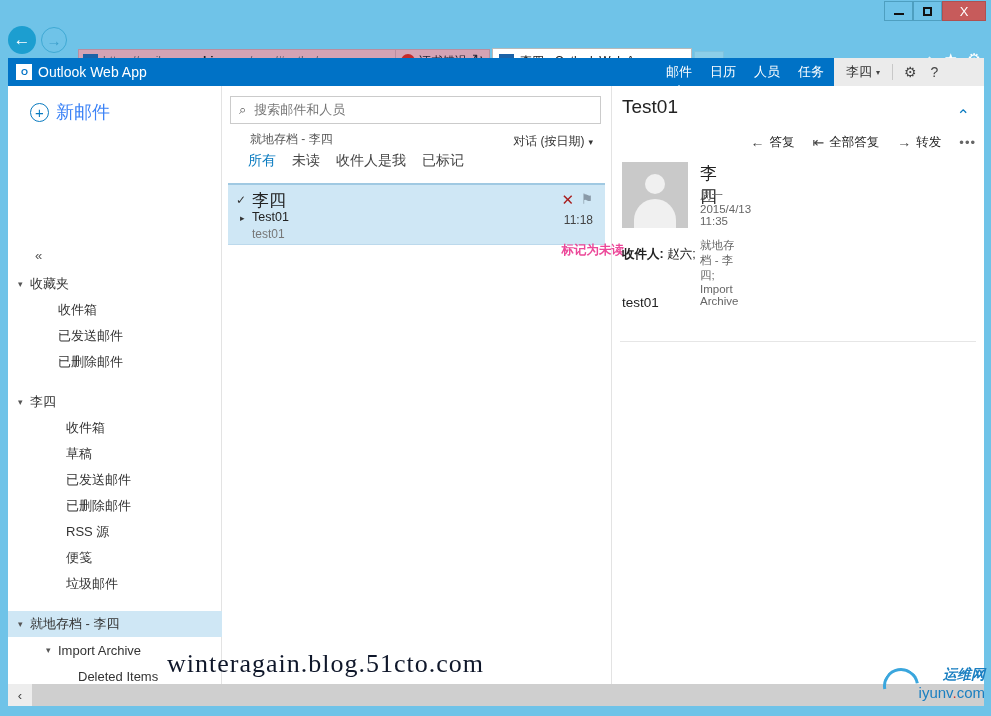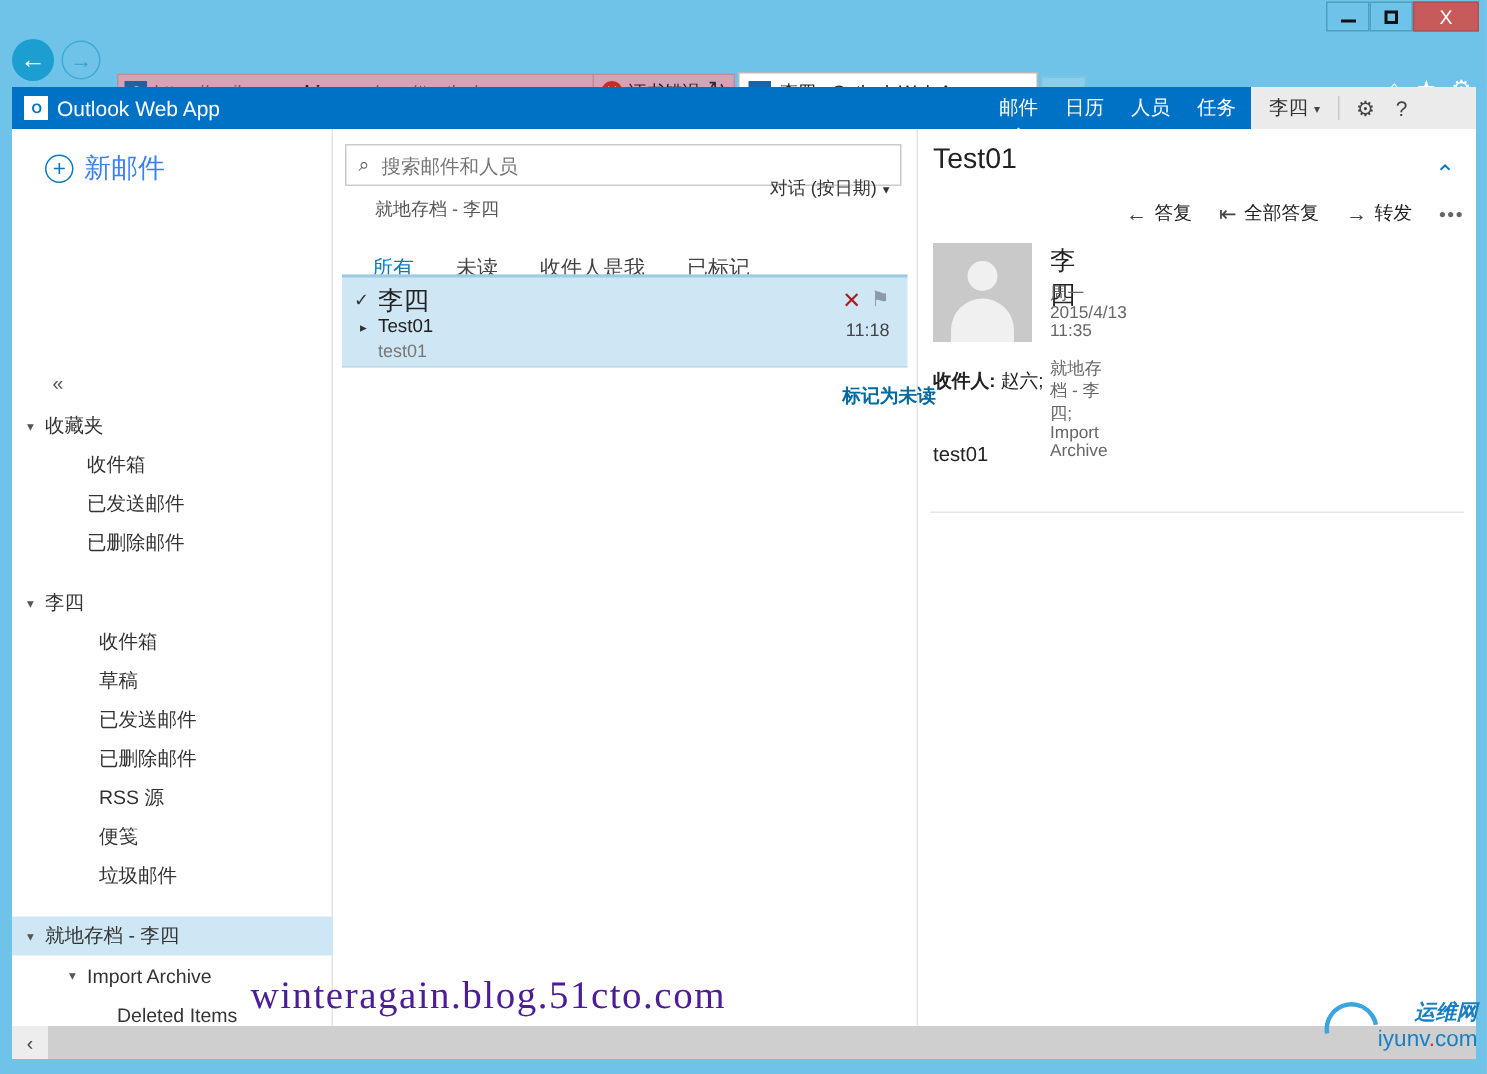--- a/index.html
+++ b/index.html
@@ -205,7 +205,7 @@
   #search-icon { color: #555; font-size: 13px; margin-right: 8px; }
   #search-input {
     border: none; outline: none; font-size: 13px; color: #777;
-    width: 320px; font-family: Liberation Sans, sans-serif; background: transparent;
+    width: 320px; font-family: Liberation Serif, serif; background: transparent;
   }
   #list-context {
     position: absolute; left: 28px; top: 45px; font-size: 12px; color: #555;

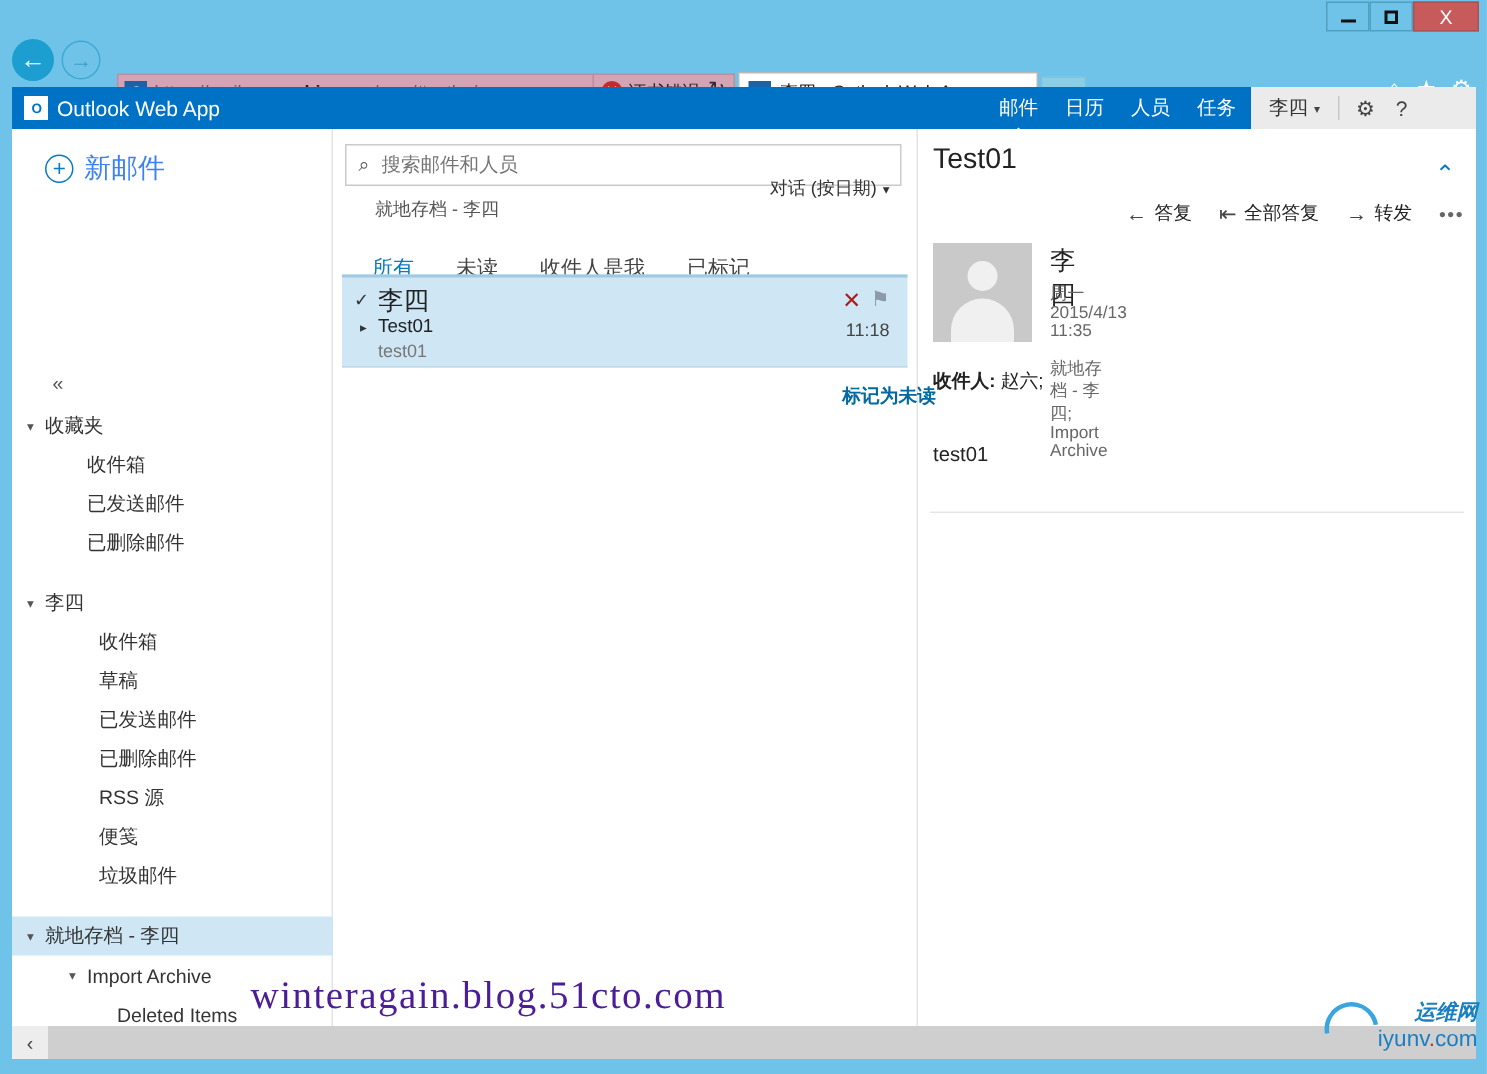--- a/index.html
+++ b/index.html
@@ -211,7 +211,7 @@
     position: absolute; left: 28px; top: 45px; font-size: 12px; color: #555;
   }
   #list-sort {
-    position: absolute; right: 18px; top: 31px; font-size: 12px; color: #333;
+    position: absolute; right: 18px; top: 47px; font-size: 12px; color: #333;
     cursor: pointer;
   }
   #list-sort .caret { font-size: 9px; margin-left: 4px; }

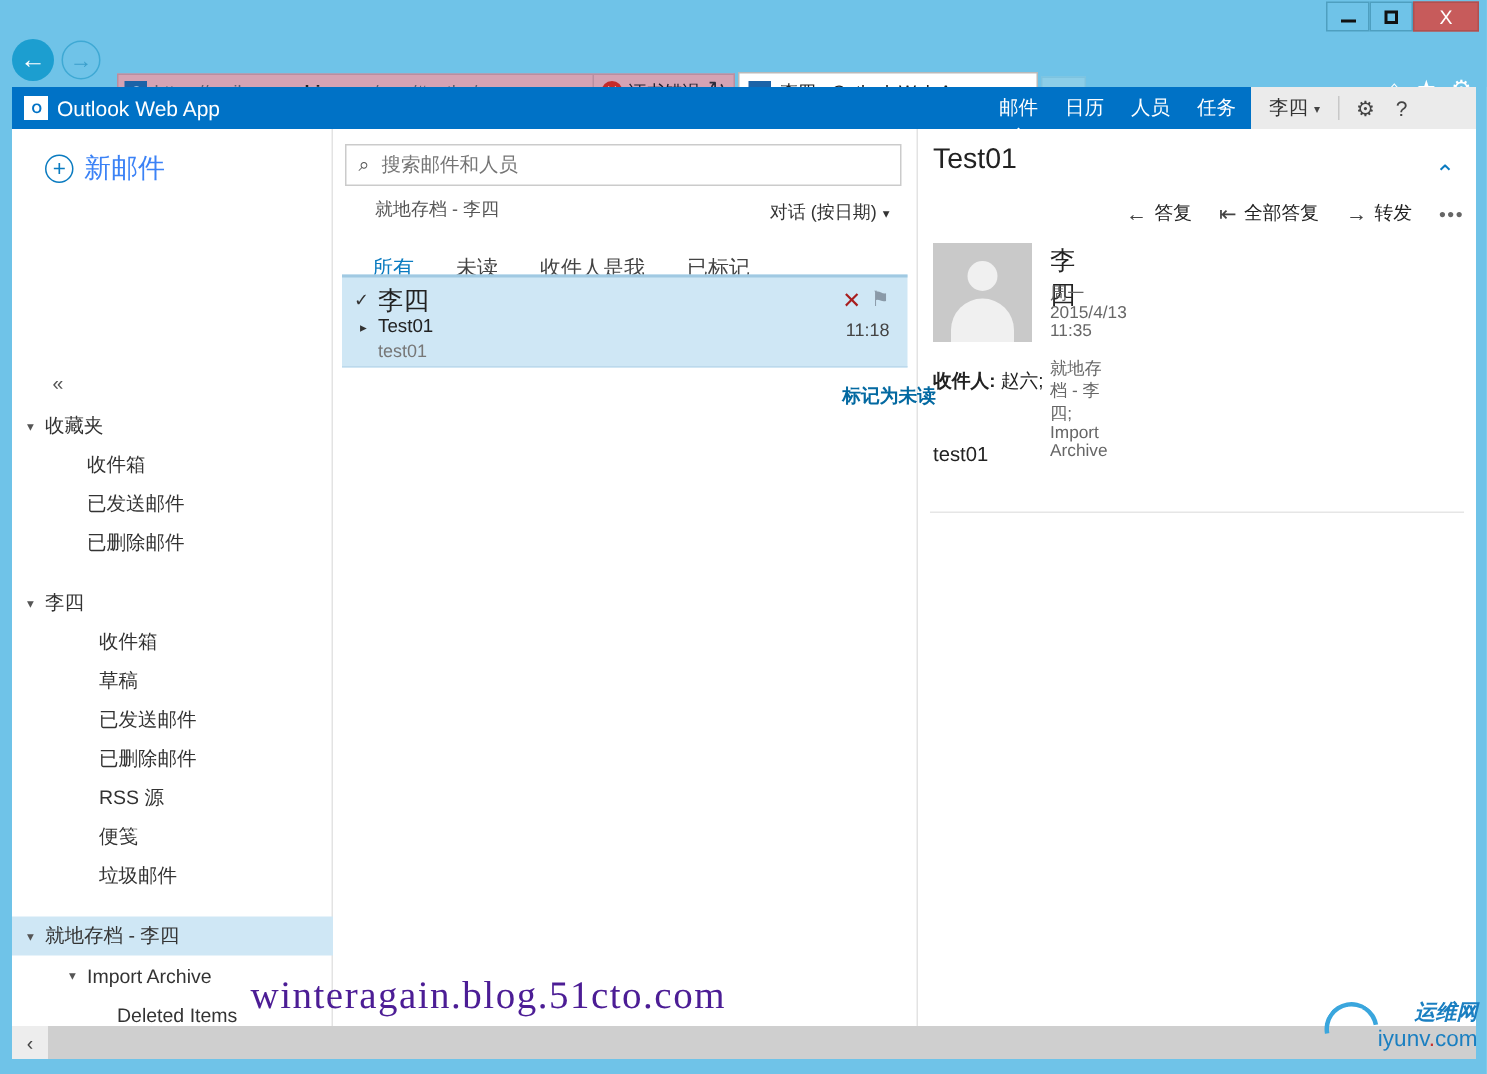--- a/index.html
+++ b/index.html
@@ -216,7 +216,7 @@
   }
   #list-sort .caret { font-size: 9px; margin-left: 4px; }
   #list-filters {
-    position: absolute; left: 26px; top: 84px; display: flex; gap: 28px;
+    position: absolute; left: 26px; top: 66px; display: flex; gap: 16px;
   }
   #list-filters .filter {
     font-size: 14px; color: #444; cursor: pointer;

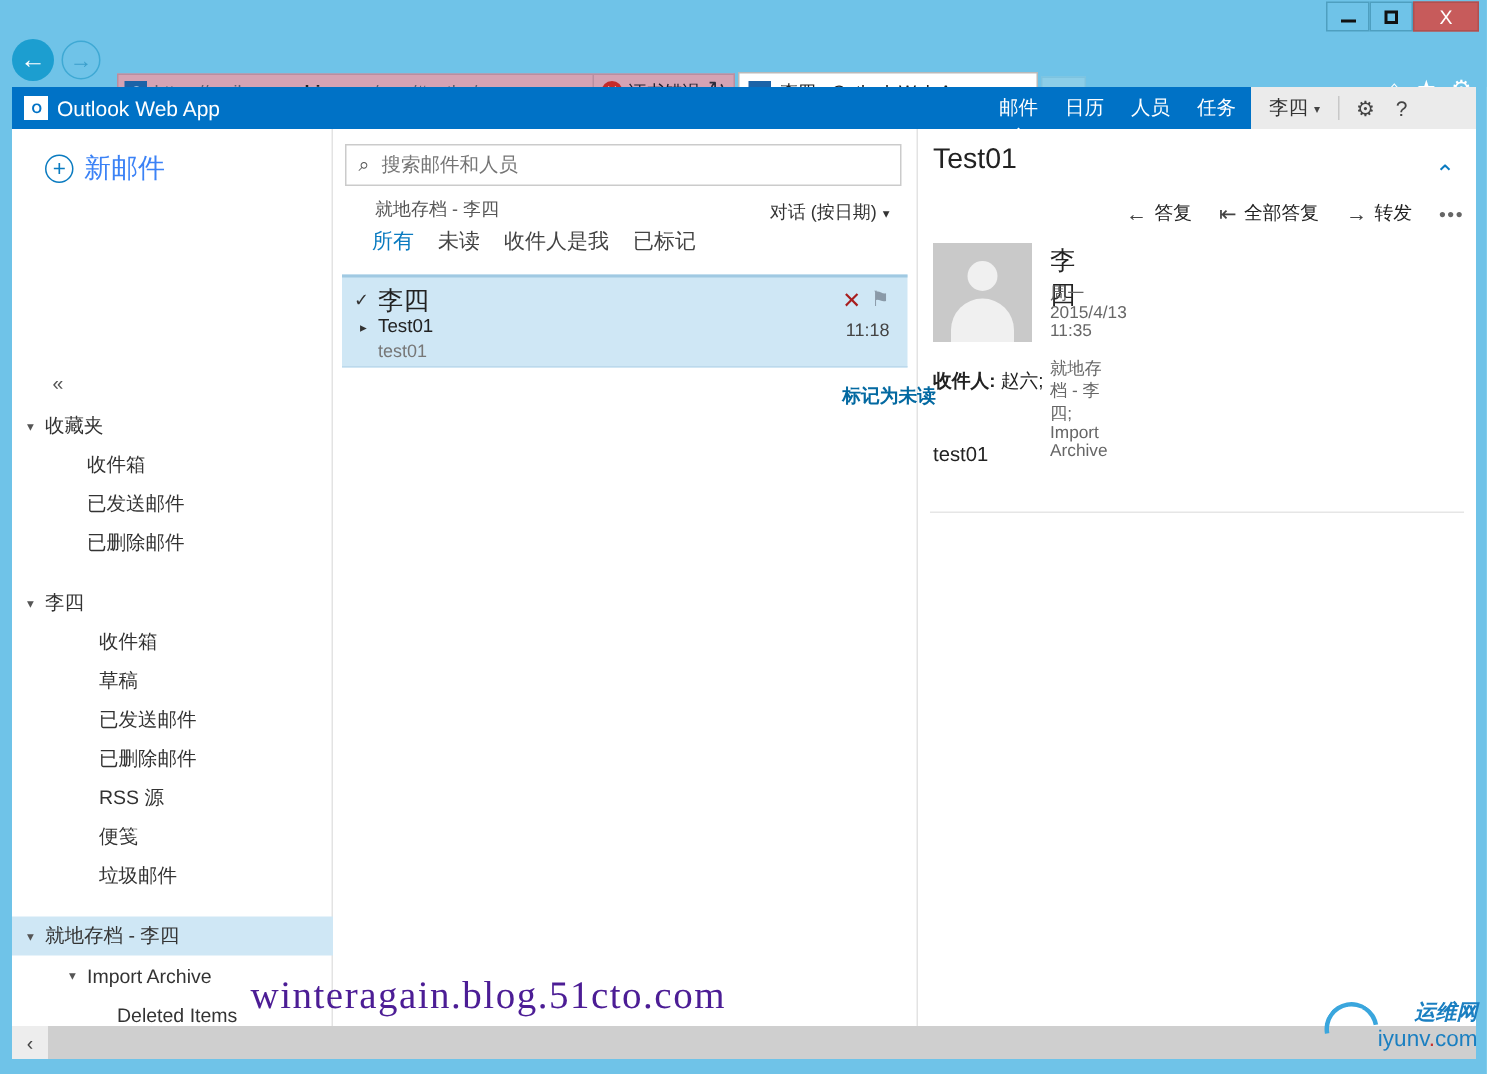--- a/index.html
+++ b/index.html
@@ -303,8 +303,8 @@
     position: absolute; left: 78px; top: 44px; font-size: 11.5px; color: #666; margin-top: 32px;
   }
   #rp-markunread {
-    position: absolute; right: -2px; top: 94px; font-size: 12.5px;
-    color: #0369a1; font-weight: bold; white-space: nowrap; cursor: pointer;
+    position: absolute; right: -2px; top: 80px; font-size: 12.5px;
+    color: #ec4899; font-weight: bold; white-space: nowrap; cursor: pointer;
   }
   #rp-to {
     position: absolute; left: 10px; top: 160px; font-size: 12.5px; color: #222;

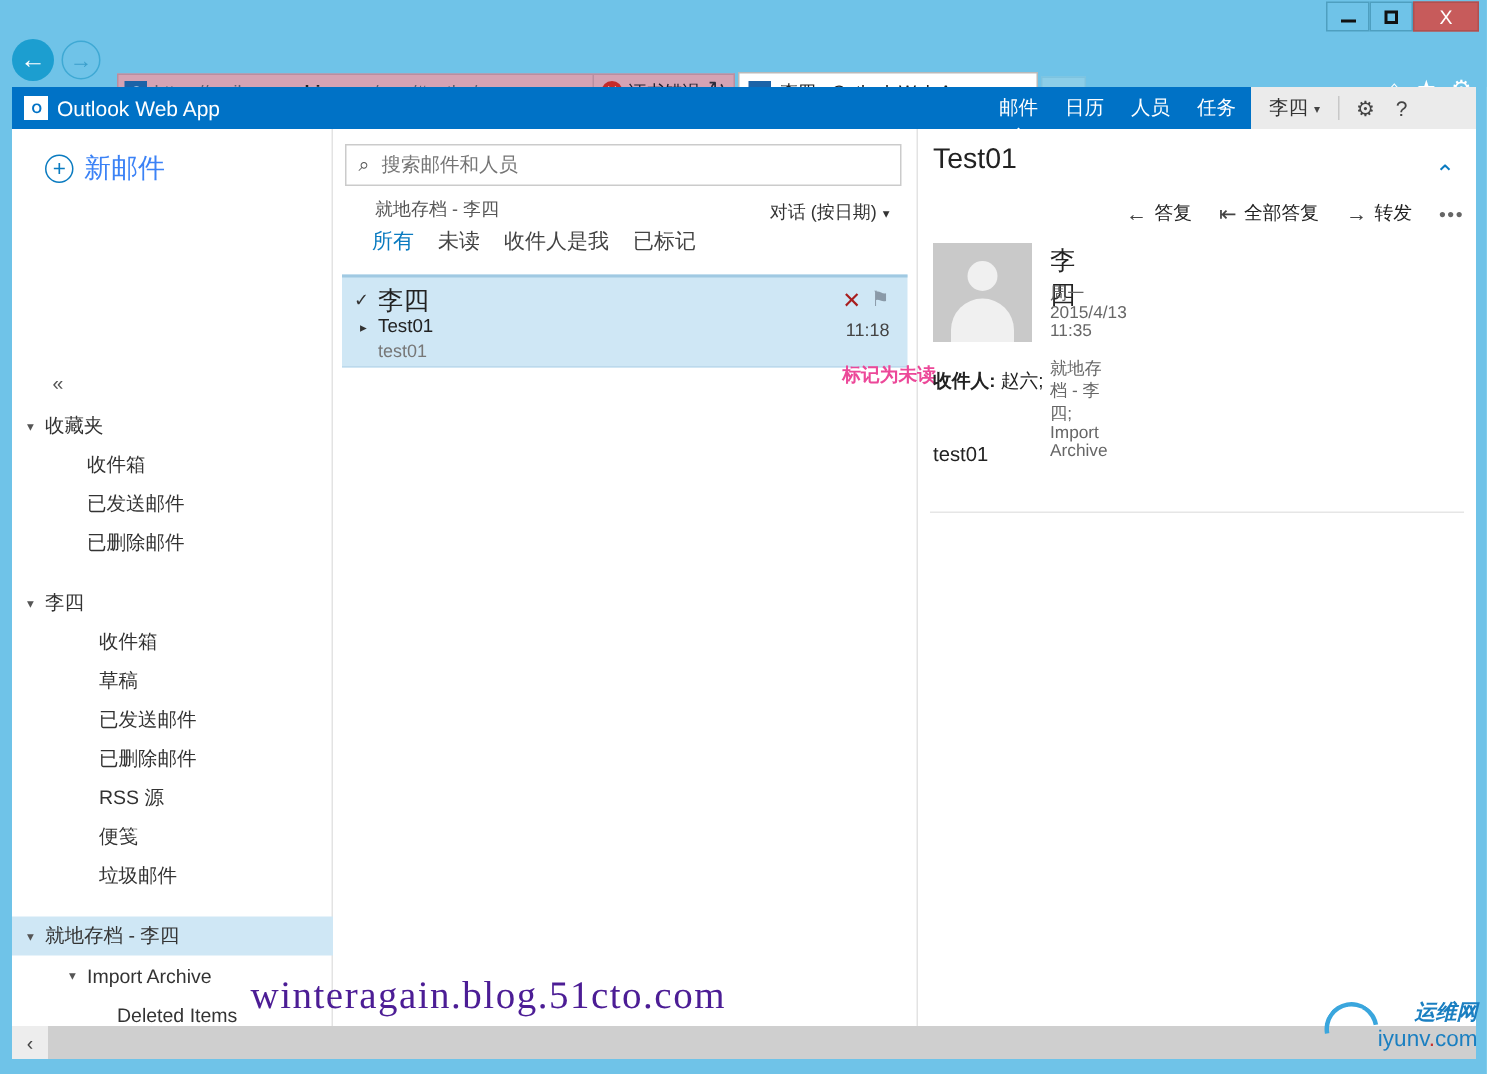--- a/index.html
+++ b/index.html
@@ -321,7 +321,7 @@
   
   #watermark {
     position: absolute; left: 167px; top: 649px; font-size: 26px;
-    color: #4c1d95; font-family: "Liberation Serif", "DejaVu Serif", serif;
+    color: #0f172a; font-family: "Liberation Serif", "DejaVu Serif", serif;
     letter-spacing: 1px; z-index: 40; pointer-events: none;
   }
   

